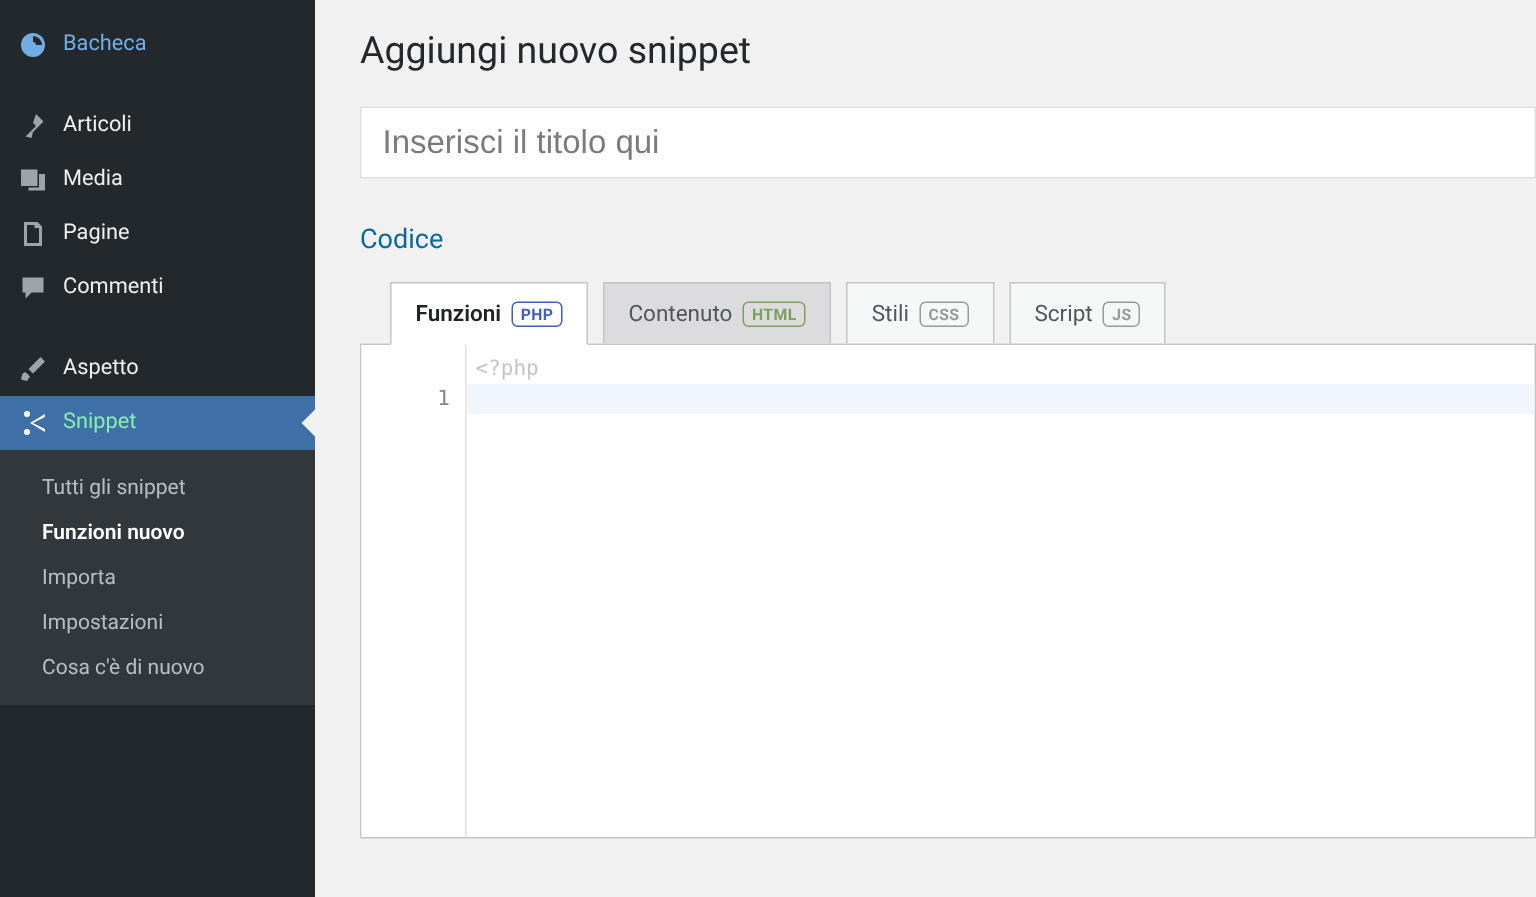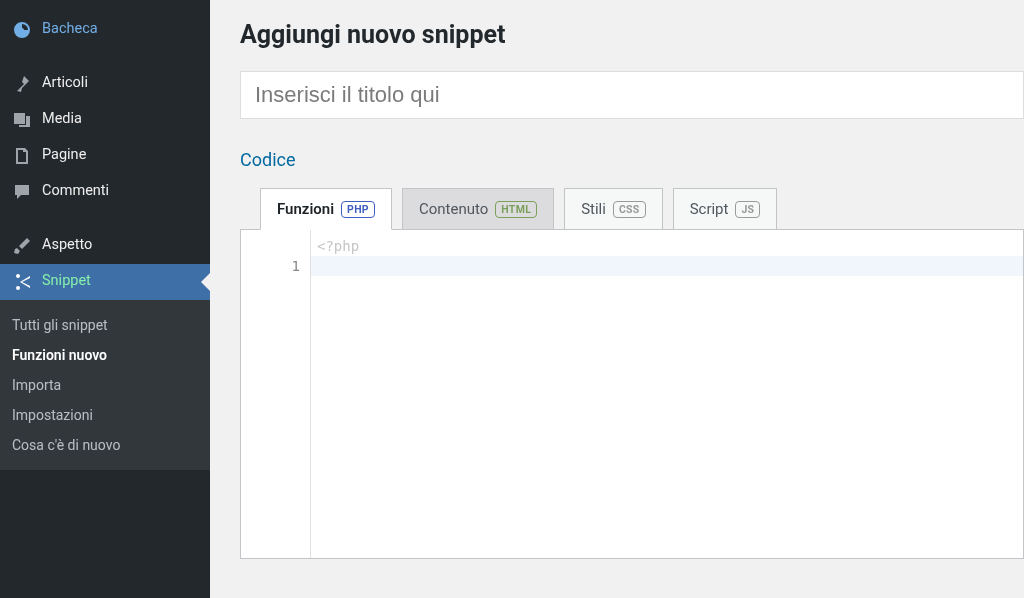--- a/index.html
+++ b/index.html
@@ -88,7 +88,7 @@
     }
     .page-title {
       font-size: 25px;
-      font-weight: 700;
+      font-weight: 400;
       color: #23282d;
       margin-bottom: 22px;
     }

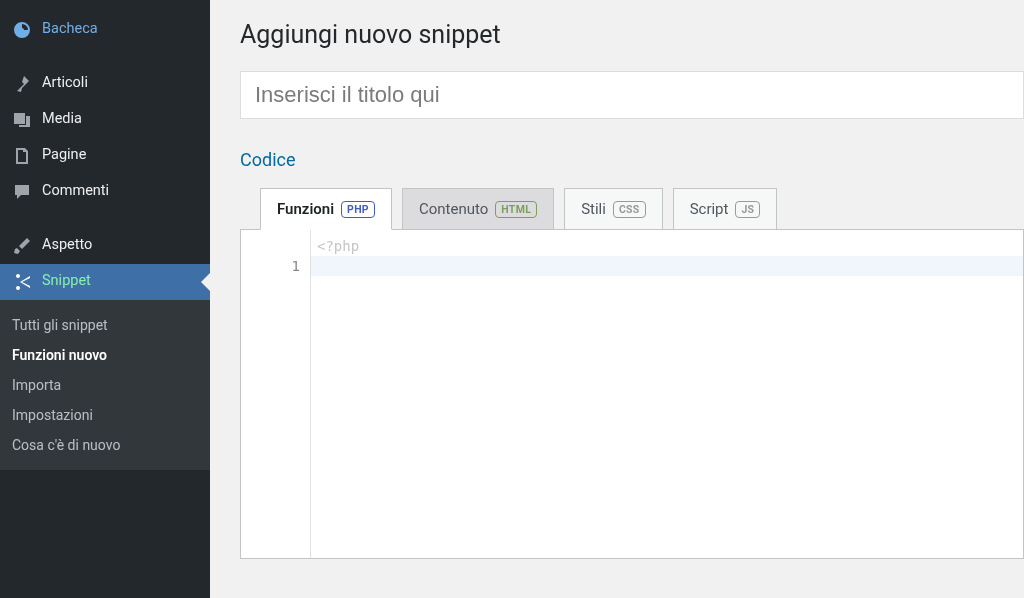--- a/index.html
+++ b/index.html
@@ -71,7 +71,7 @@
       padding: 10px 0;
     }
     .submenu-item {
-      padding: 7px 12px;
+      padding: 7px 28px;
       font-size: 14px;
       color: rgba(240,246,252,0.7);
       cursor: pointer;

